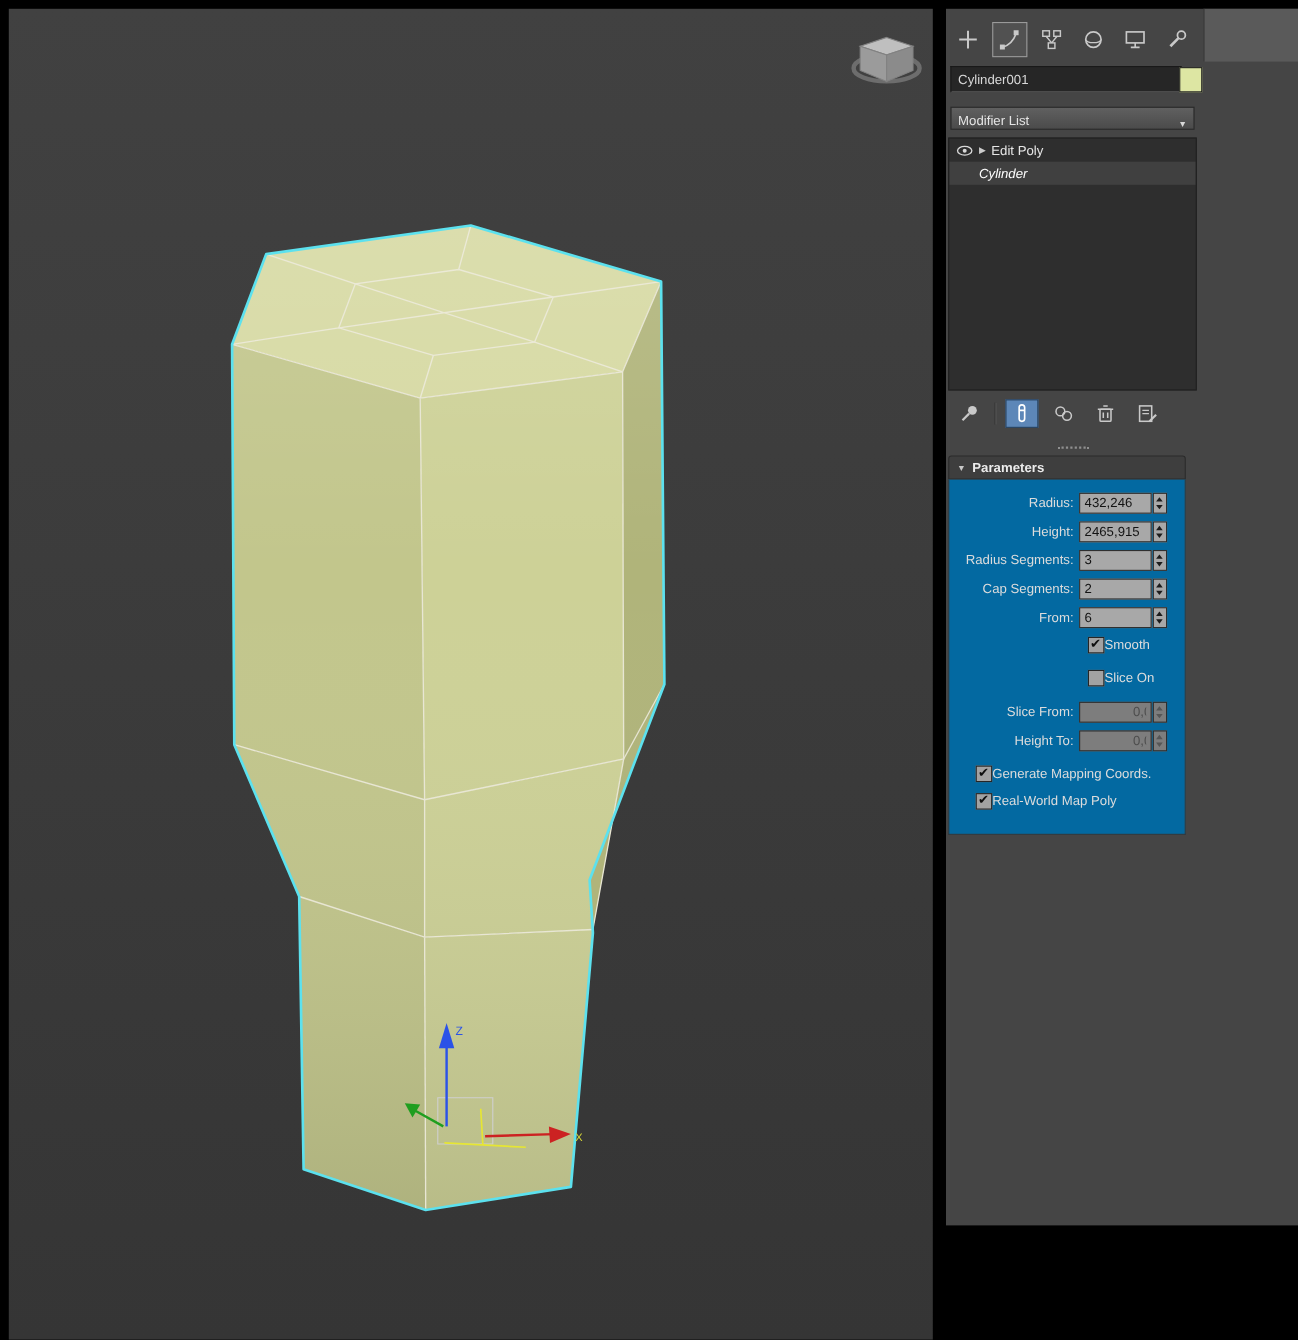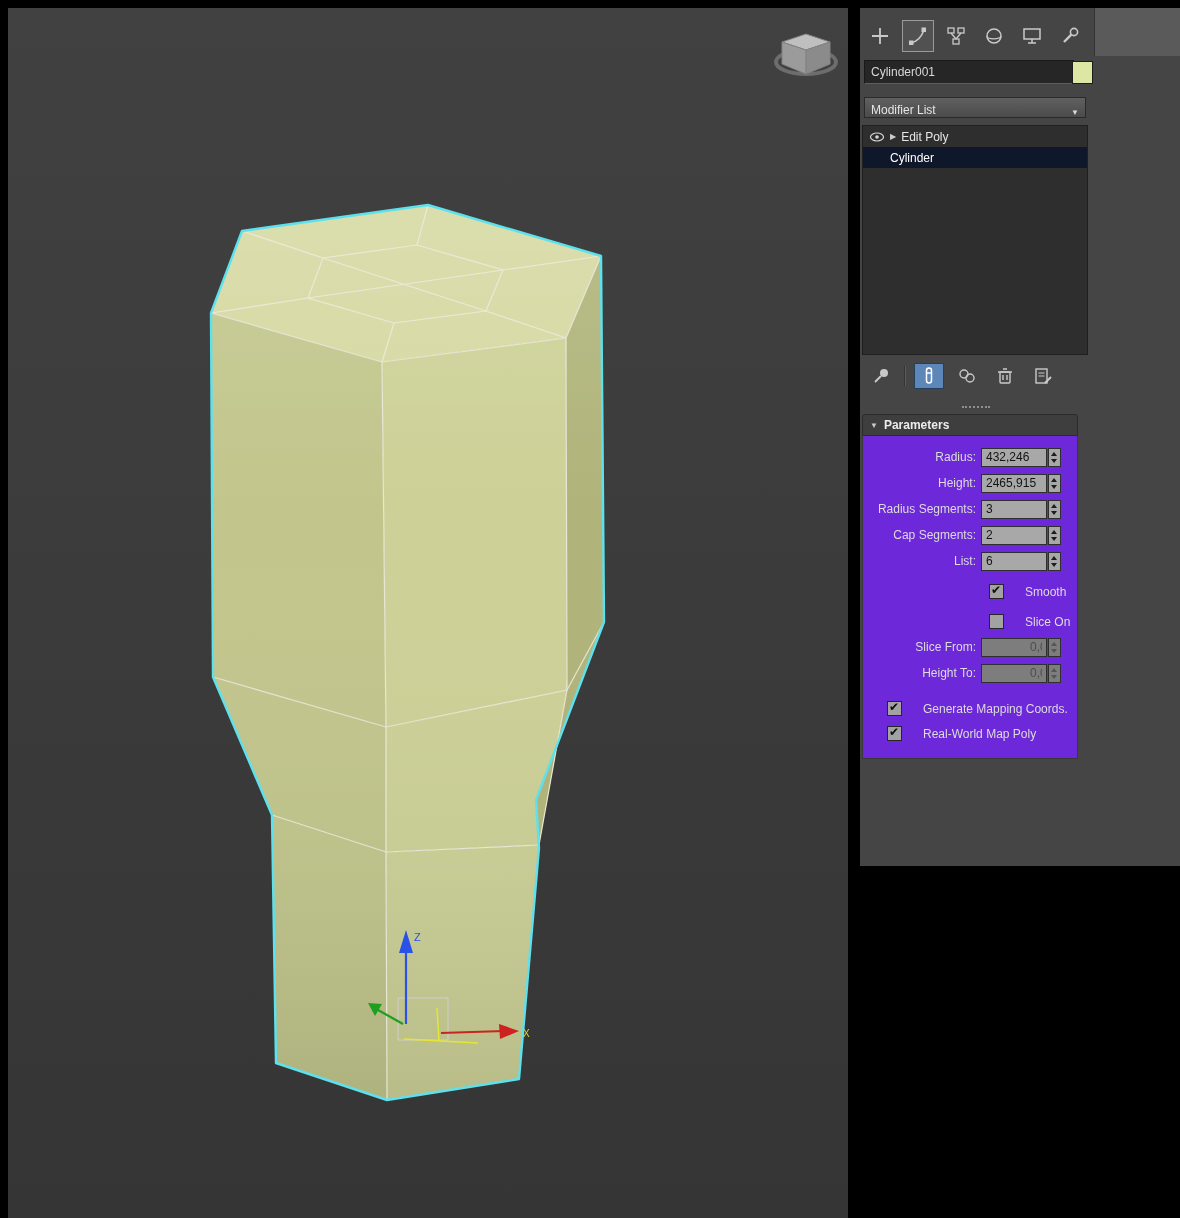--- a/index.html
+++ b/index.html
@@ -12,7 +12,7 @@
   #viewport-svg{position:absolute;left:0;top:0;display:block;}
 
   
-  .panel{position:absolute;left:860px;top:8px;width:320px;height:858px;background:#454545;color:#dcdcdc;font-size:12px;}
+  .panel{position:absolute;left:860px;top:8px;width:320px;height:1106px;background:#454545;color:#dcdcdc;font-size:12px;}
   .topright-block{position:absolute;left:234px;top:0;width:86px;height:48px;background:#5a5a5a;border-left:1px solid #333;}
   .cp-tabs{position:absolute;left:4px;top:8px;height:40px;display:flex;align-items:center;gap:6px;}
   .cp-tab{width:32px;height:32px;display:flex;align-items:center;justify-content:center;box-sizing:border-box;}

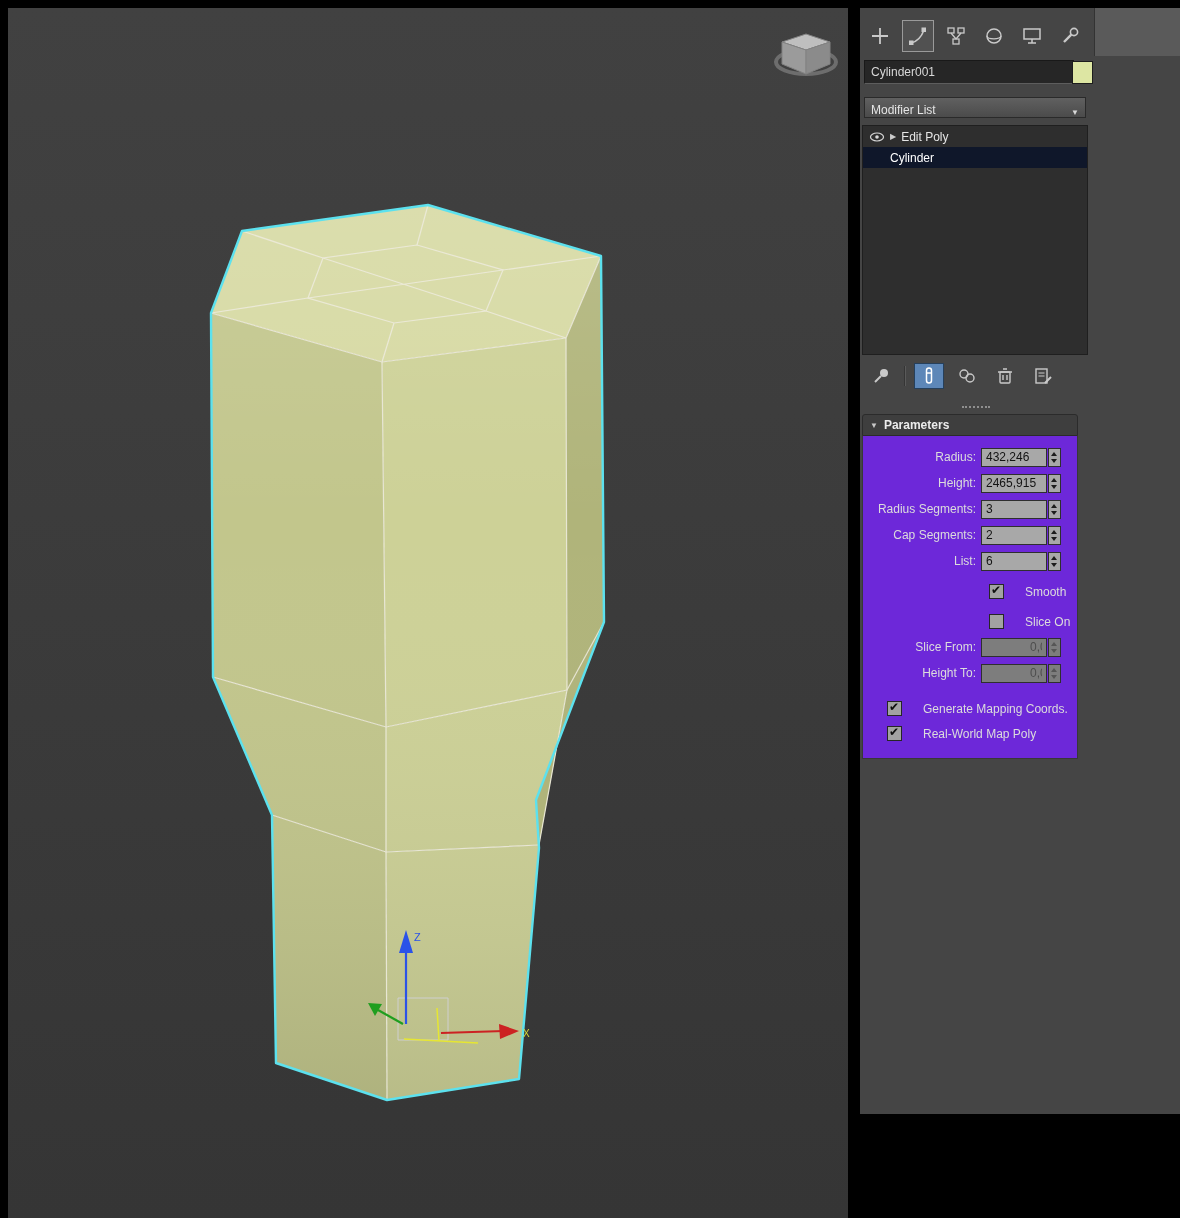--- a/index.html
+++ b/index.html
@@ -206,7 +206,7 @@
       <span class="expand">▶</span>
       <span>Edit Poly</span>
     </div>
-    <div class="stack-row selected" style="background: #0f172a;">
+    <div class="stack-row selected" style="background: #404040; font-style: italic;">
       <span>Cylinder</span>
     </div>
   </div>

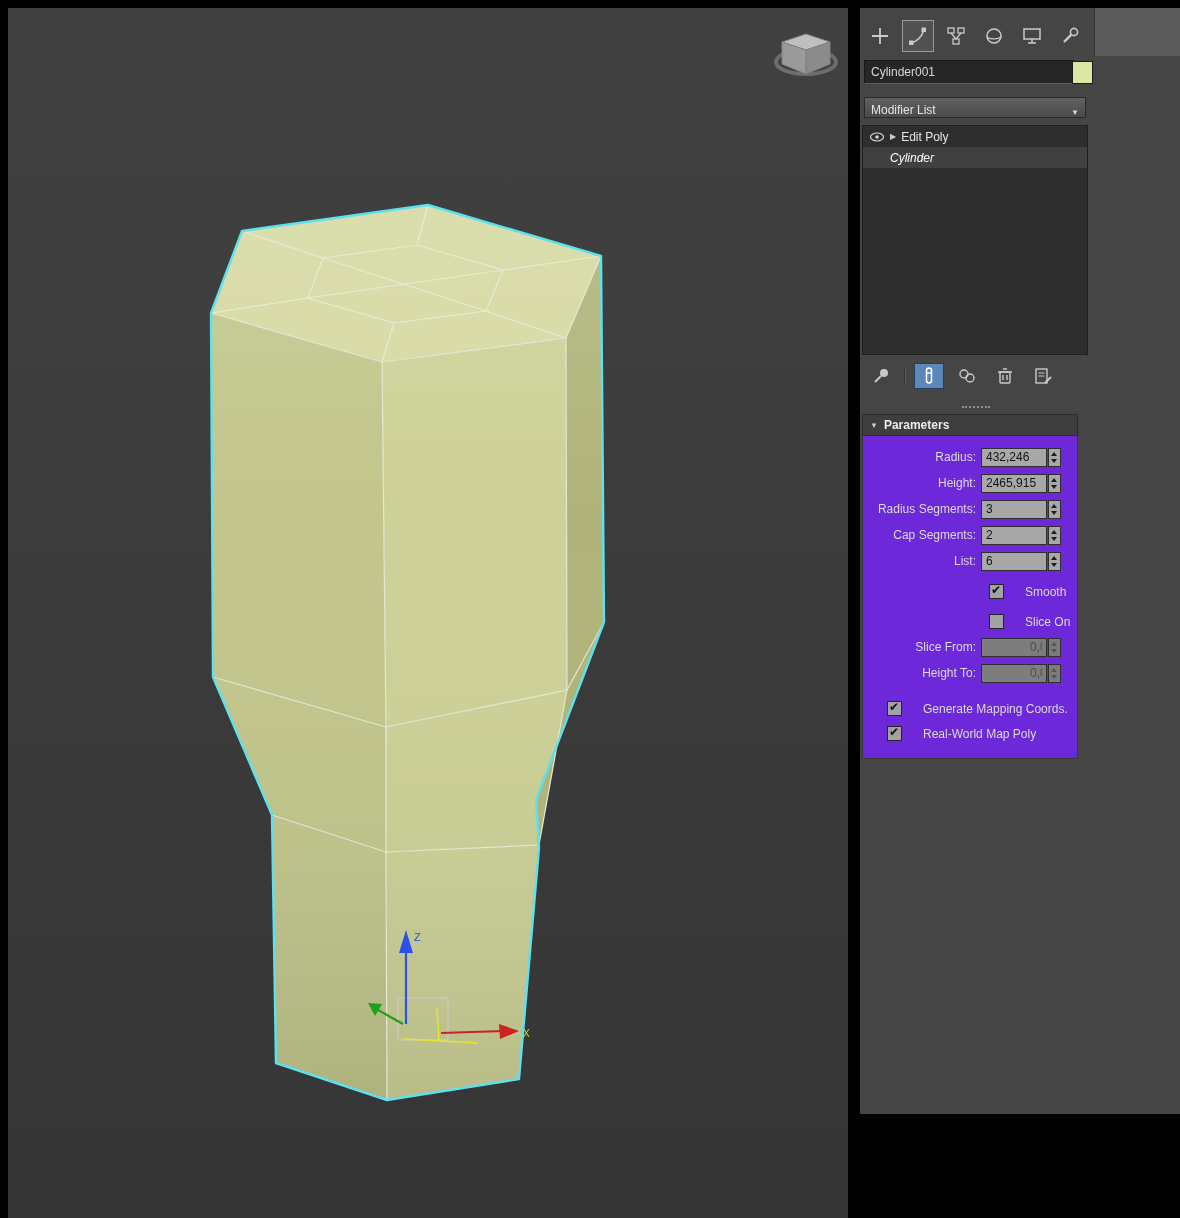--- a/index.html
+++ b/index.html
@@ -41,7 +41,7 @@
   .rollout{position:absolute;top:406px;left:2px;width:216px;}
   .rollout-header{height:22px;background:#3e3e3e;border:1px solid #2b2b2b;border-radius:3px 3px 0 0;display:flex;align-items:center;gap:6px;padding:0 7px;color:#ececec;font-weight:bold;box-sizing:border-box;}
   .rollout-header .tri{font-size:8px;color:#c8c8c8;font-weight:normal;}
-  .rollout-body{background:#6d28d9;border:1px solid #383838;border-top:none;padding:8px 0 12px;box-sizing:border-box;}
+  .rollout-body{background:#0369a1;border:1px solid #383838;border-top:none;padding:8px 0 12px;box-sizing:border-box;}
 
   .prow{display:flex;align-items:center;height:26px;}
   .plabel{width:118px;text-align:right;padding-right:5px;box-sizing:border-box;color:#dcdcdc;white-space:nowrap;}

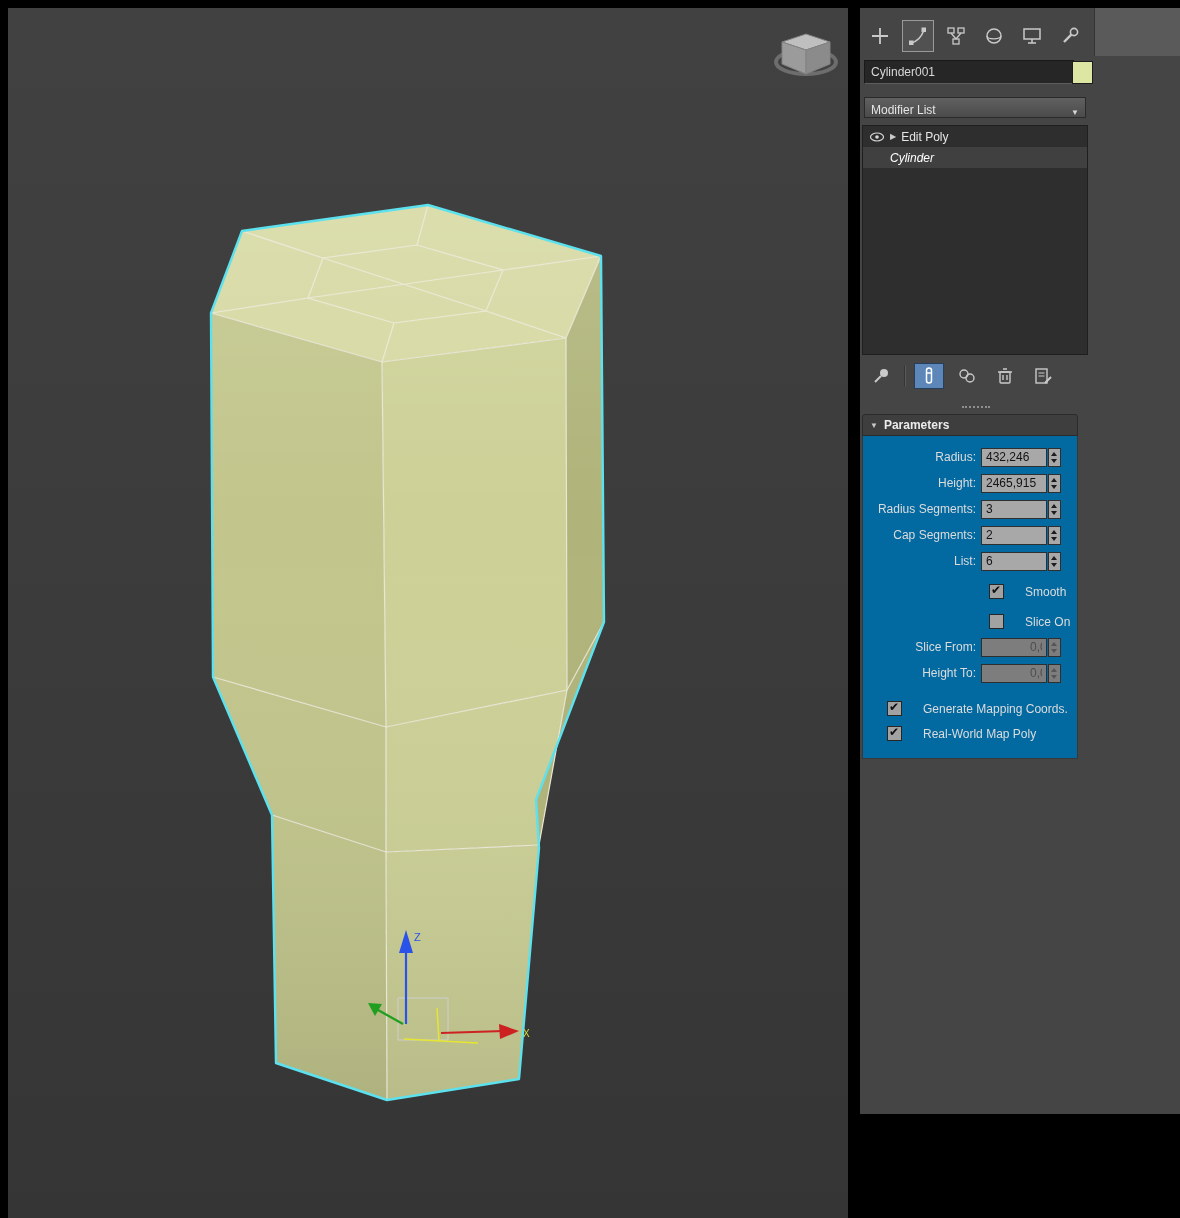--- a/index.html
+++ b/index.html
@@ -276,7 +276,7 @@
         <span class="spin"></span>
       </div>
       <div class="prow">
-        <span class="plabel">List:</span>
+        <span class="plabel">From:</span>
         <input class="pfield" value="6" style="">
         <span class="spin"></span>
       </div>

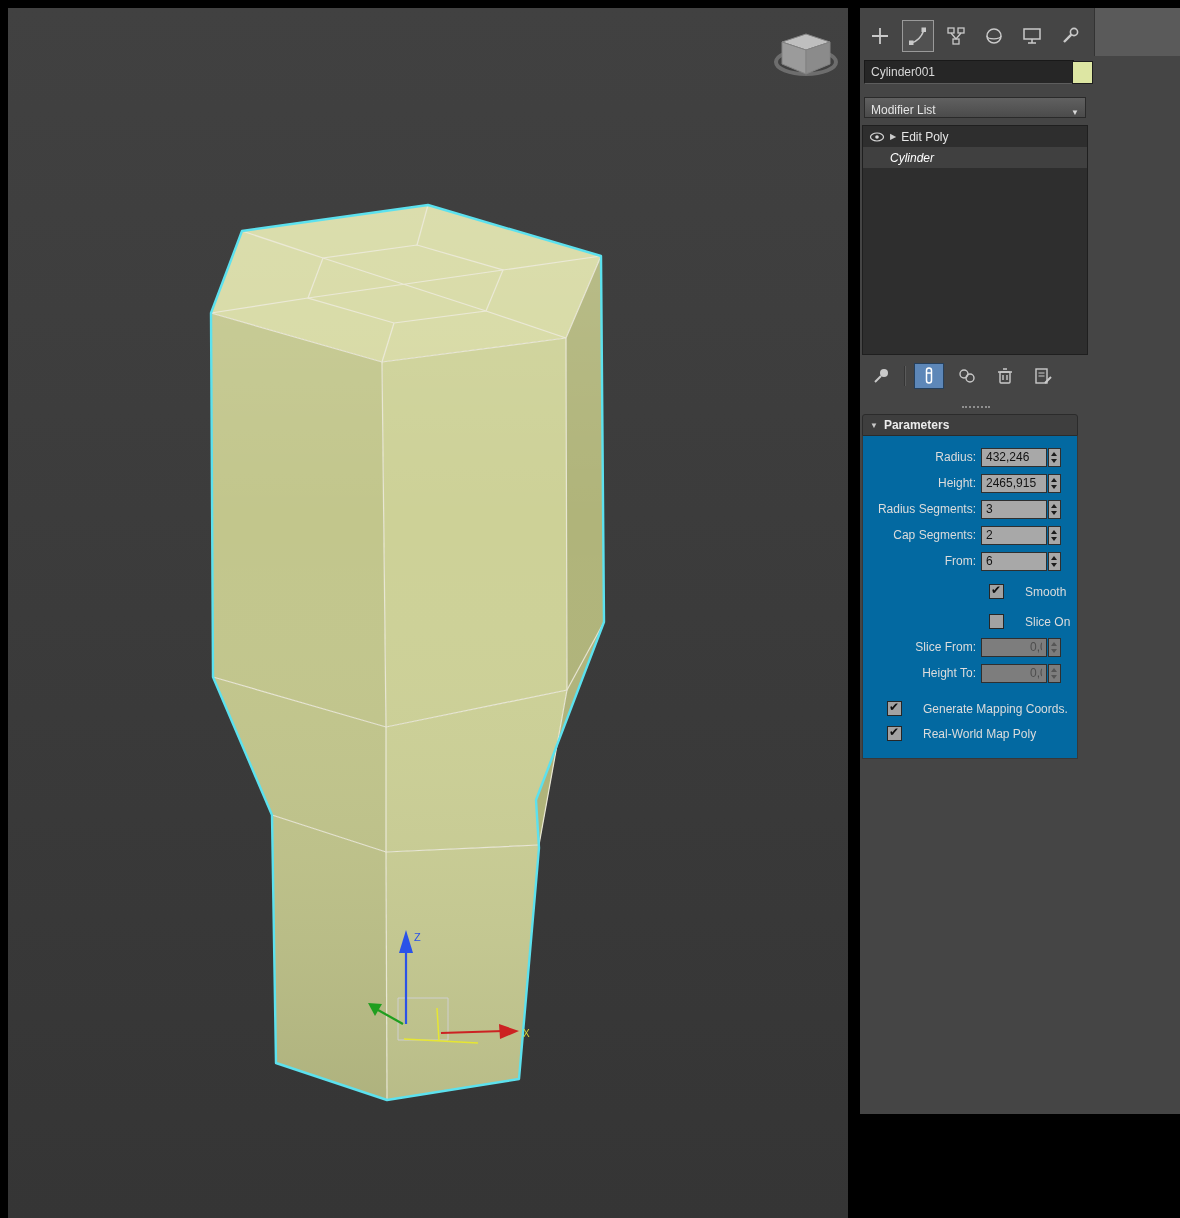--- a/index.html
+++ b/index.html
@@ -54,7 +54,7 @@
   .spin.disabled::before{border-bottom-color:#565656;}
   .spin.disabled::after{border-top-color:#565656;}
 
-  .crow{display:flex;align-items:center;height:25px;gap:21px;}
+  .crow{display:flex;height:25px;gap:0;}
   .crow.indent-right{padding-left:126px;}
   .crow.indent-left{padding-left:24px;}
   .crow.gap-top{margin-top:5px;}

